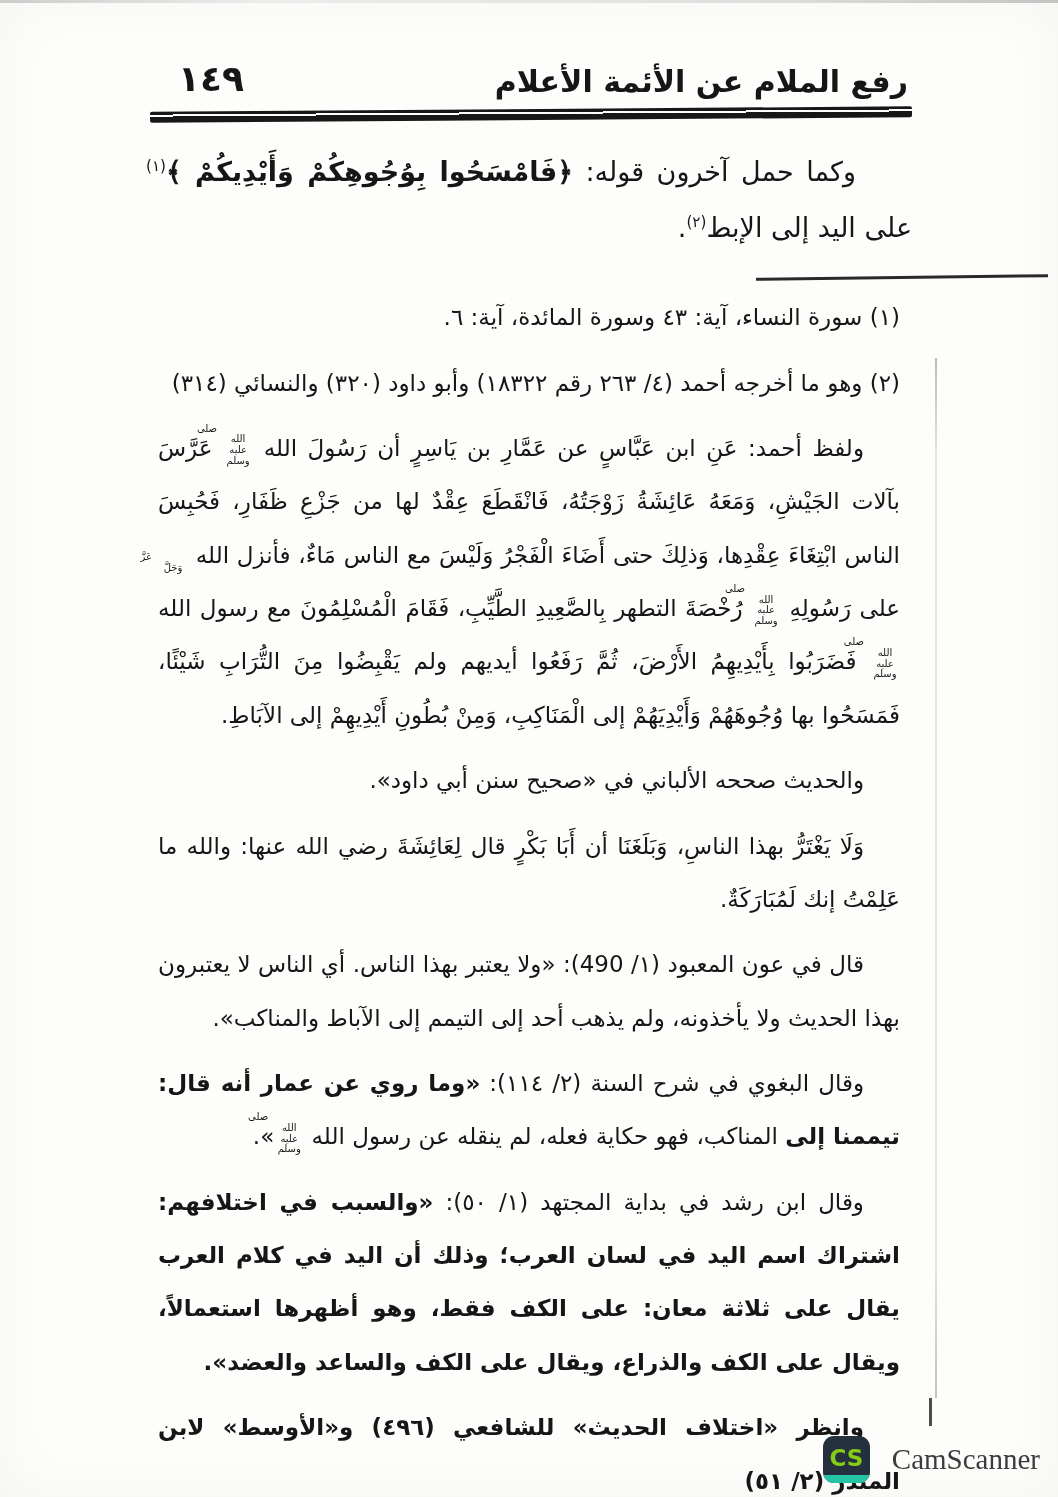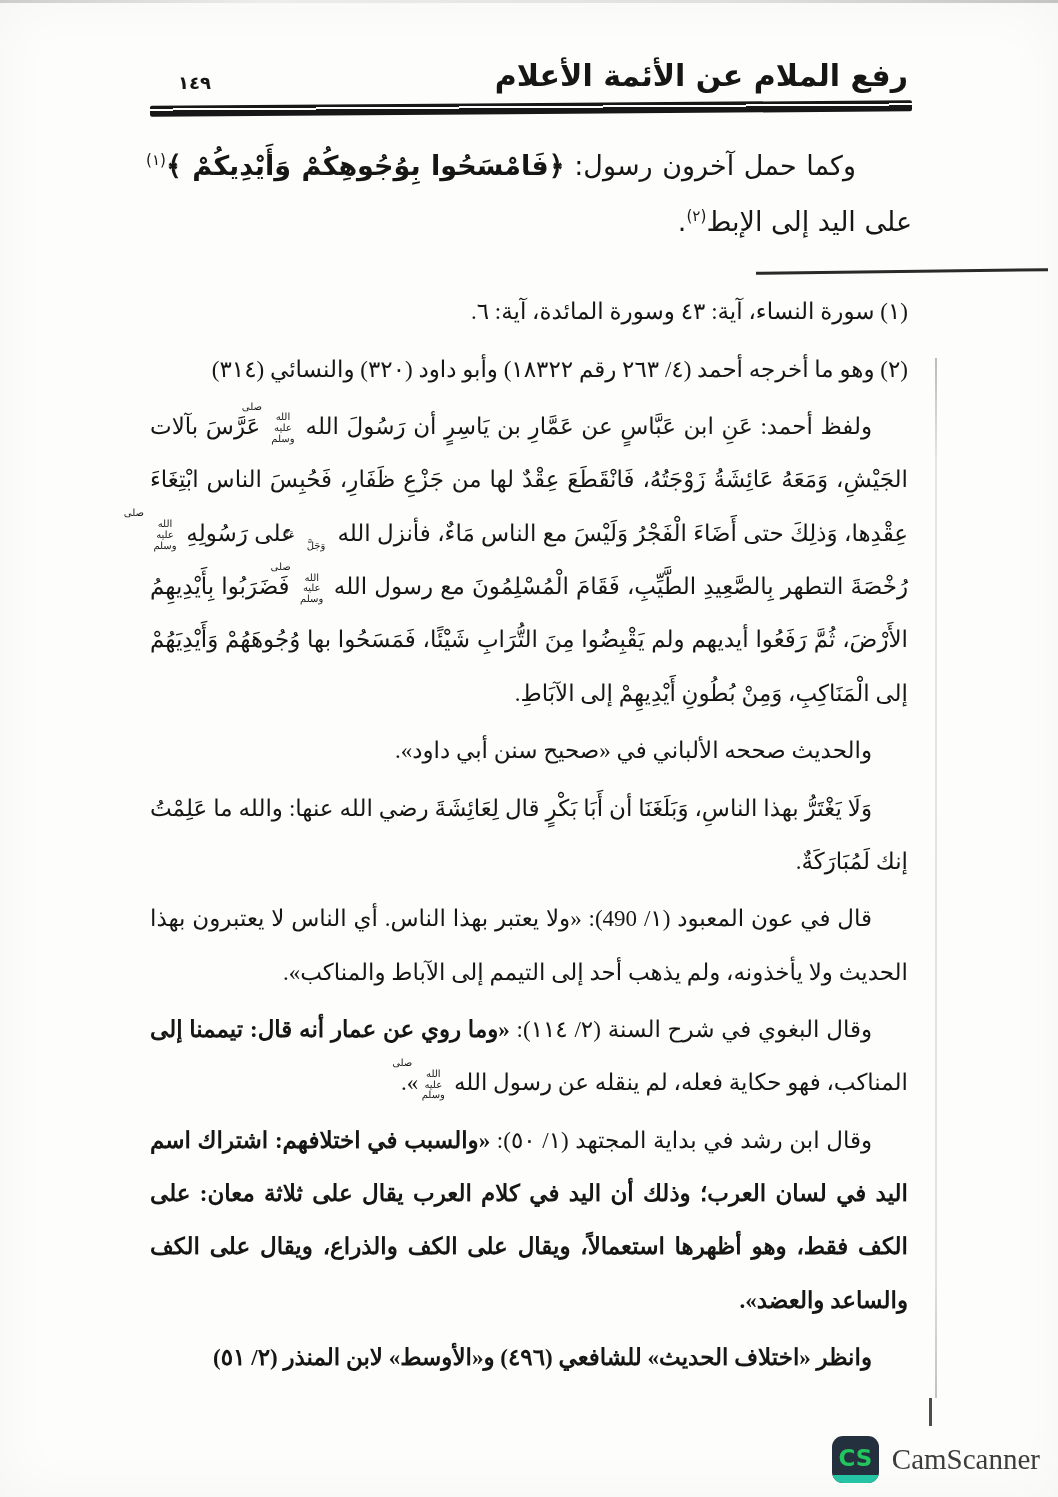--- a/index.html
+++ b/index.html
@@ -35,7 +35,7 @@
     padding:58px 150px 0 150px;
   }
   .title { font-weight:bold; font-size:30px; white-space:nowrap; }
-  .page-num { font-weight:bold; font-size:18px; letter-spacing:3px; padding-left:28px; }
+  .page-num { font-weight:bold; font-size:36px; letter-spacing:3px; padding-left:28px; }
   .rule {
     height:11px;
     margin:10px 146px 0 150px;

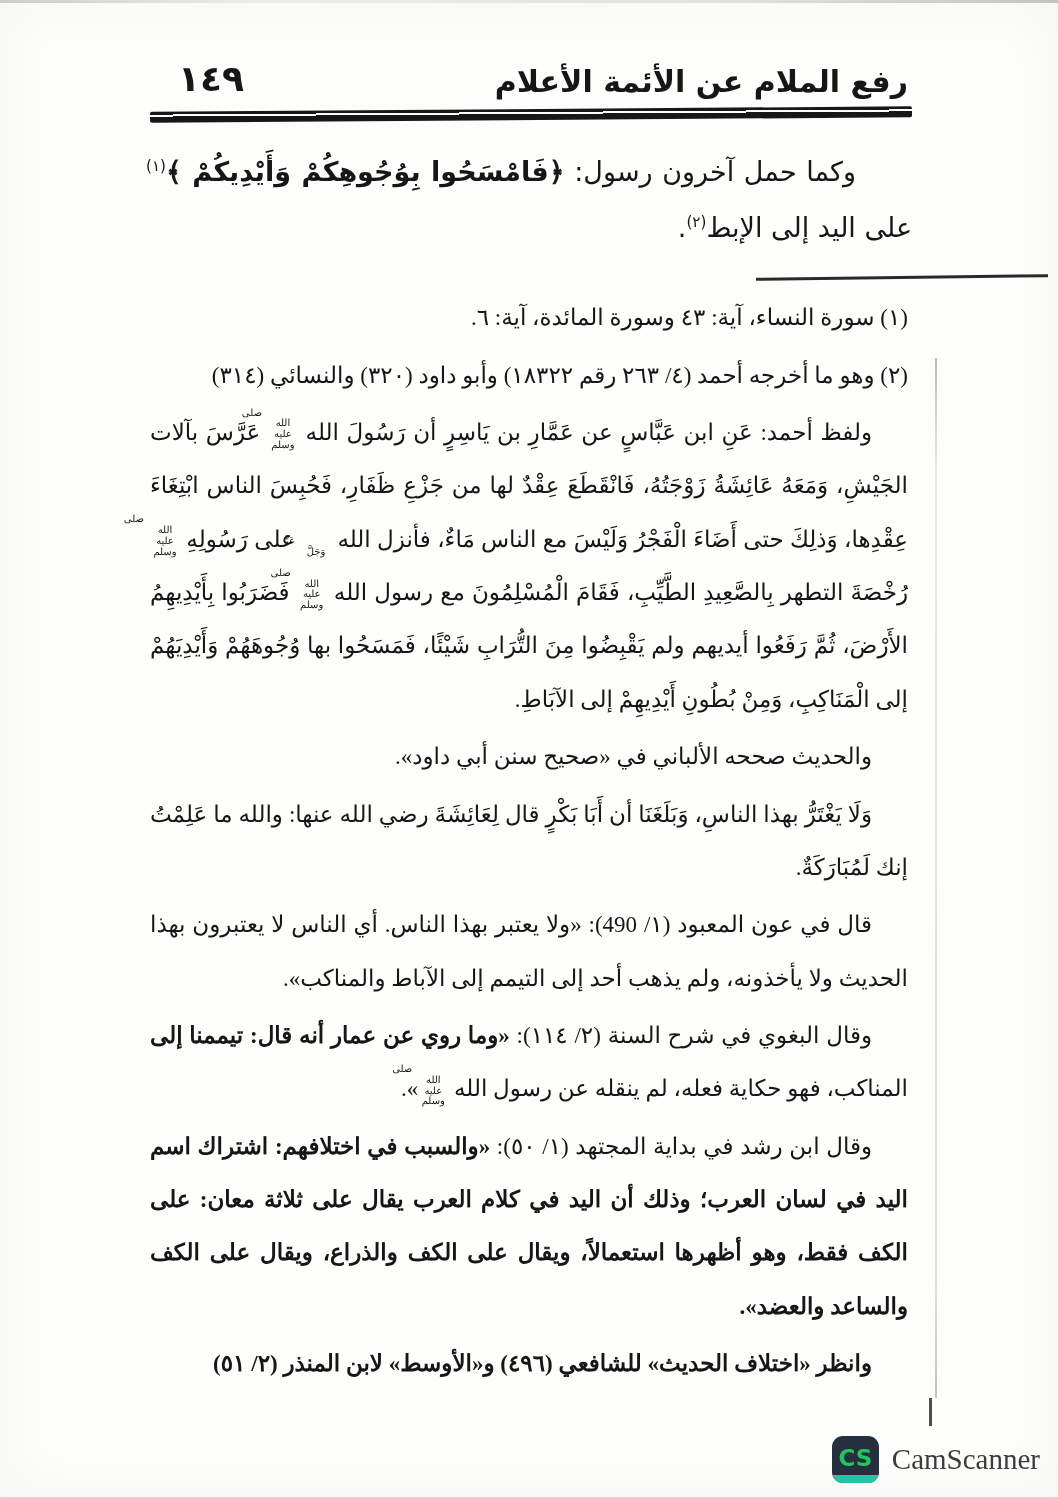--- a/index.html
+++ b/index.html
@@ -131,7 +131,7 @@
   <div class="rule"></div>
 
   <div class="body-text" id="body-text">
-      <p class="main-para"><span>وكما حمل آخرون رسول: </span><span class="quran">﴿فَامْسَحُوا بِوُجُوهِكُمْ وَأَيْدِيكُمْ ﴾</span><span class="sup">(١)</span><span> على اليد إلى الإبط</span><span class="sup">(٢)</span><span>.</span></p>
+      <p class="main-para"><span>وكما حمل آخرون قوله: </span><span class="quran">﴿فَامْسَحُوا بِوُجُوهِكُمْ وَأَيْدِيكُمْ ﴾</span><span class="sup">(١)</span><span> على اليد إلى الإبط</span><span class="sup">(٢)</span><span>.</span></p>
     </div>
 
   <div class="footnote-sep"></div>

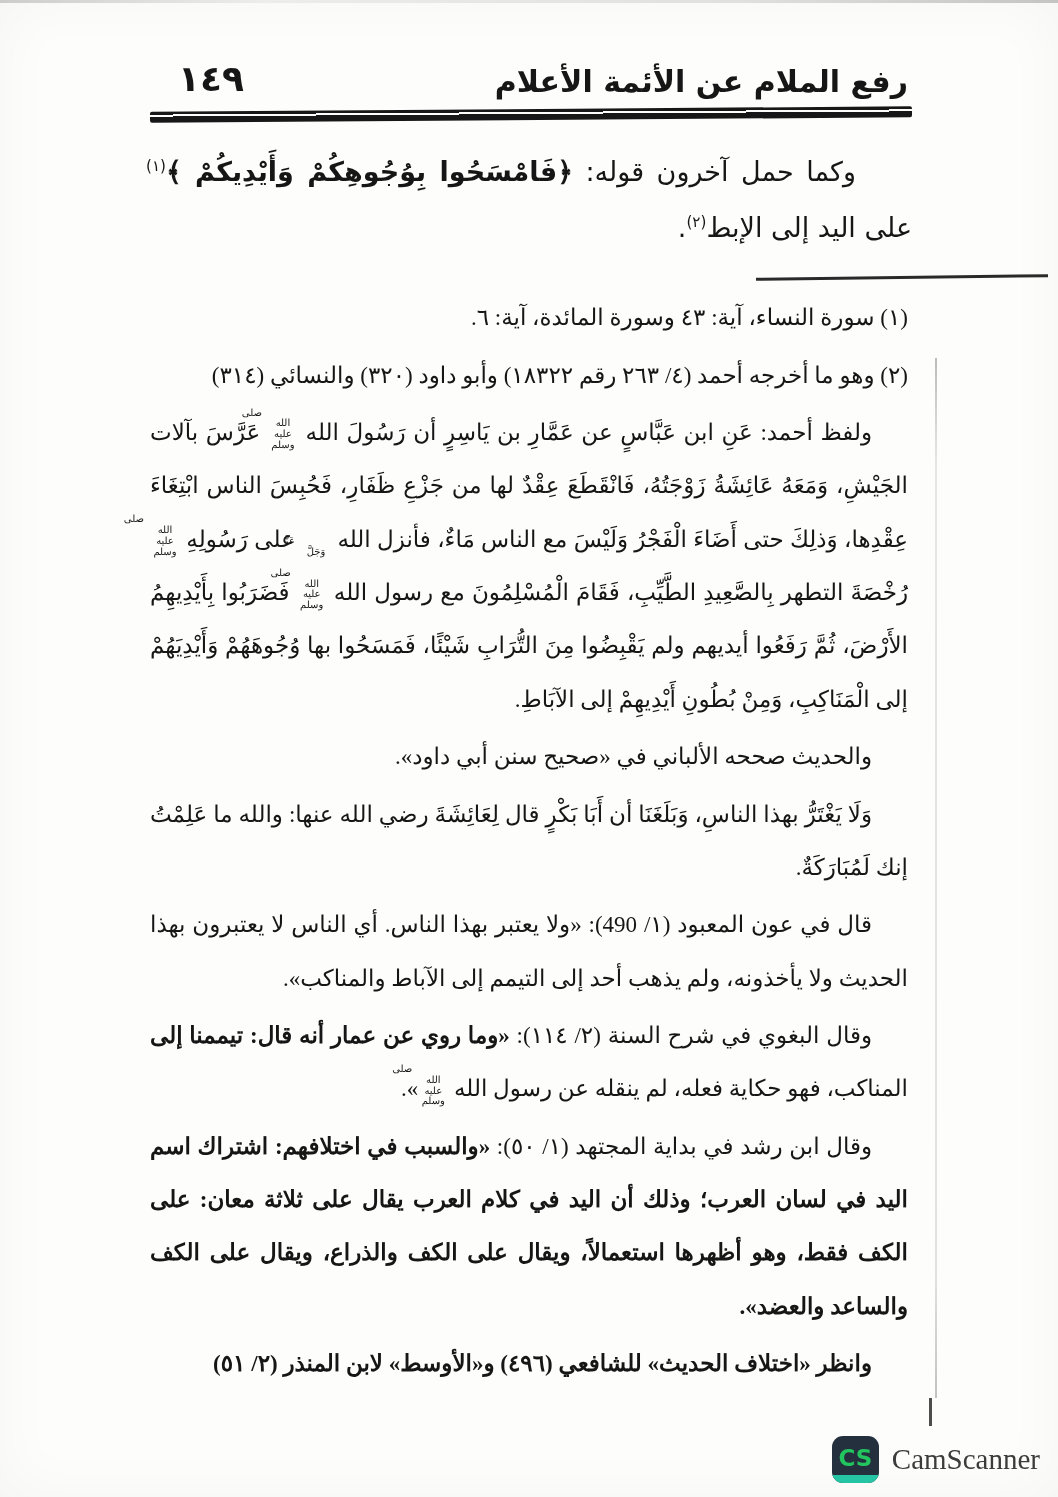--- a/index.html
+++ b/index.html
@@ -68,7 +68,7 @@
     line-height:2.32;
     text-align:justify;
   }
-  .footnotes p { margin:4px;font-family:Liberation Serif, serif; }
+  .footnotes p { margin:12px; }
   .indent { text-indent:36px; }
   .b { font-weight:bold; }
   .quran { font-weight:bold; }

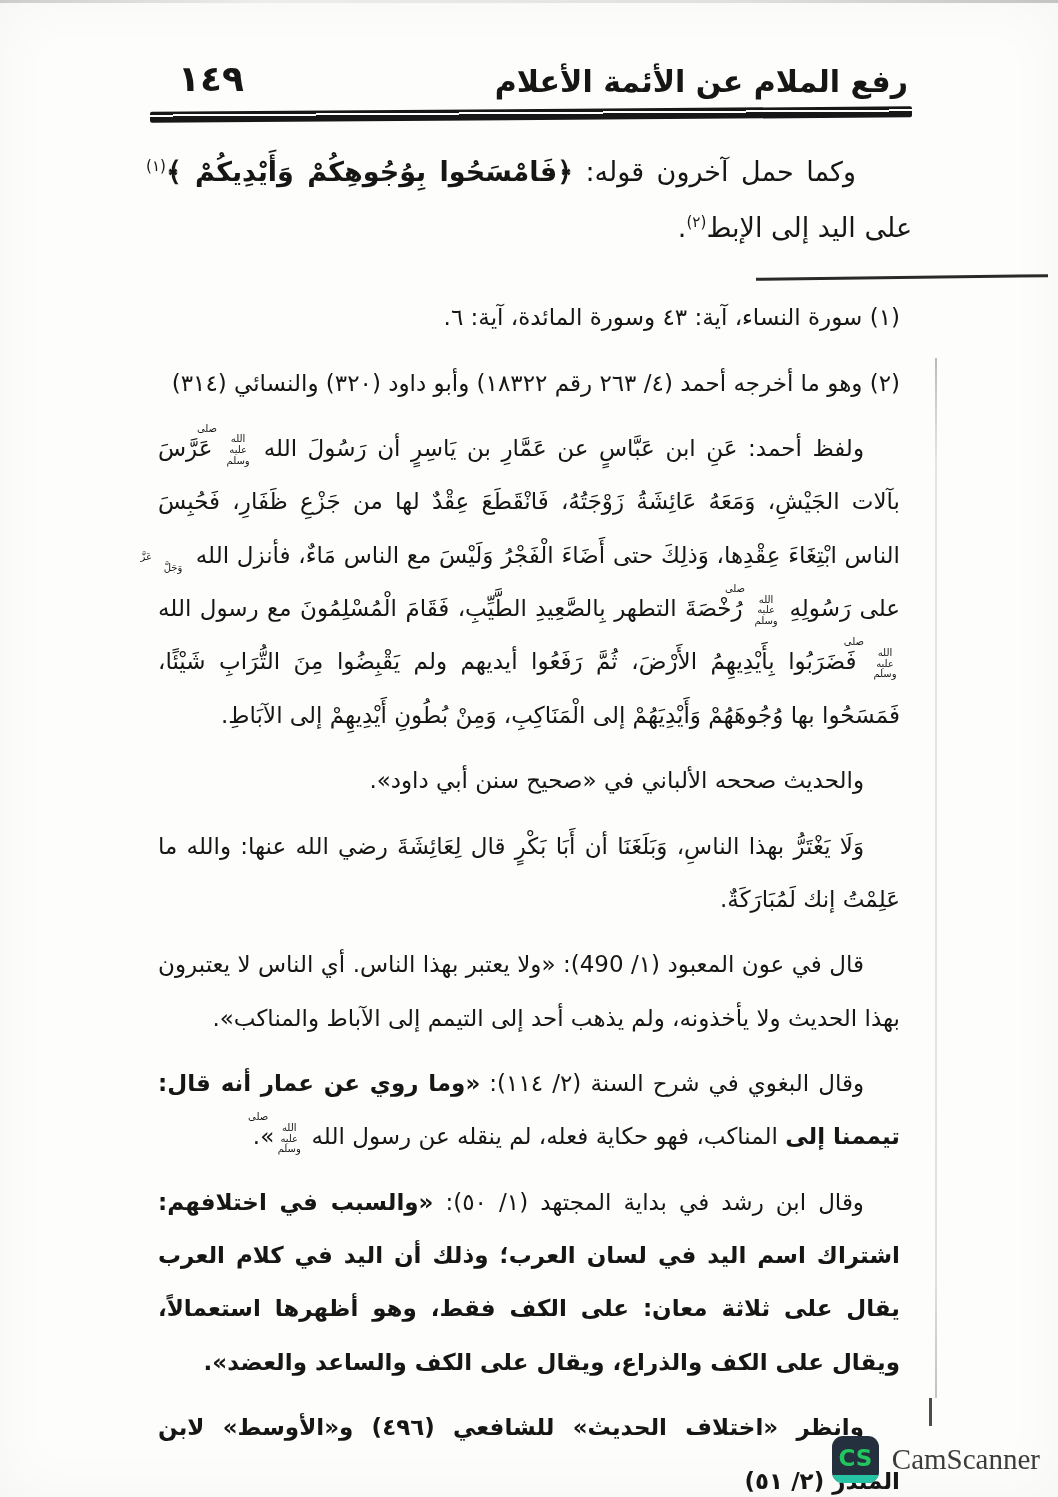--- a/index.html
+++ b/index.html
@@ -104,7 +104,7 @@
     background:#25c4a4;
   }
   .cs-icon span {
-    color:#22c55e; font-weight:bold; font-size:23px;
+    color:#84cc16; font-weight:bold; font-size:23px;
     font-family:"DejaVu Sans", sans-serif;
     margin-top:-4px;
   }

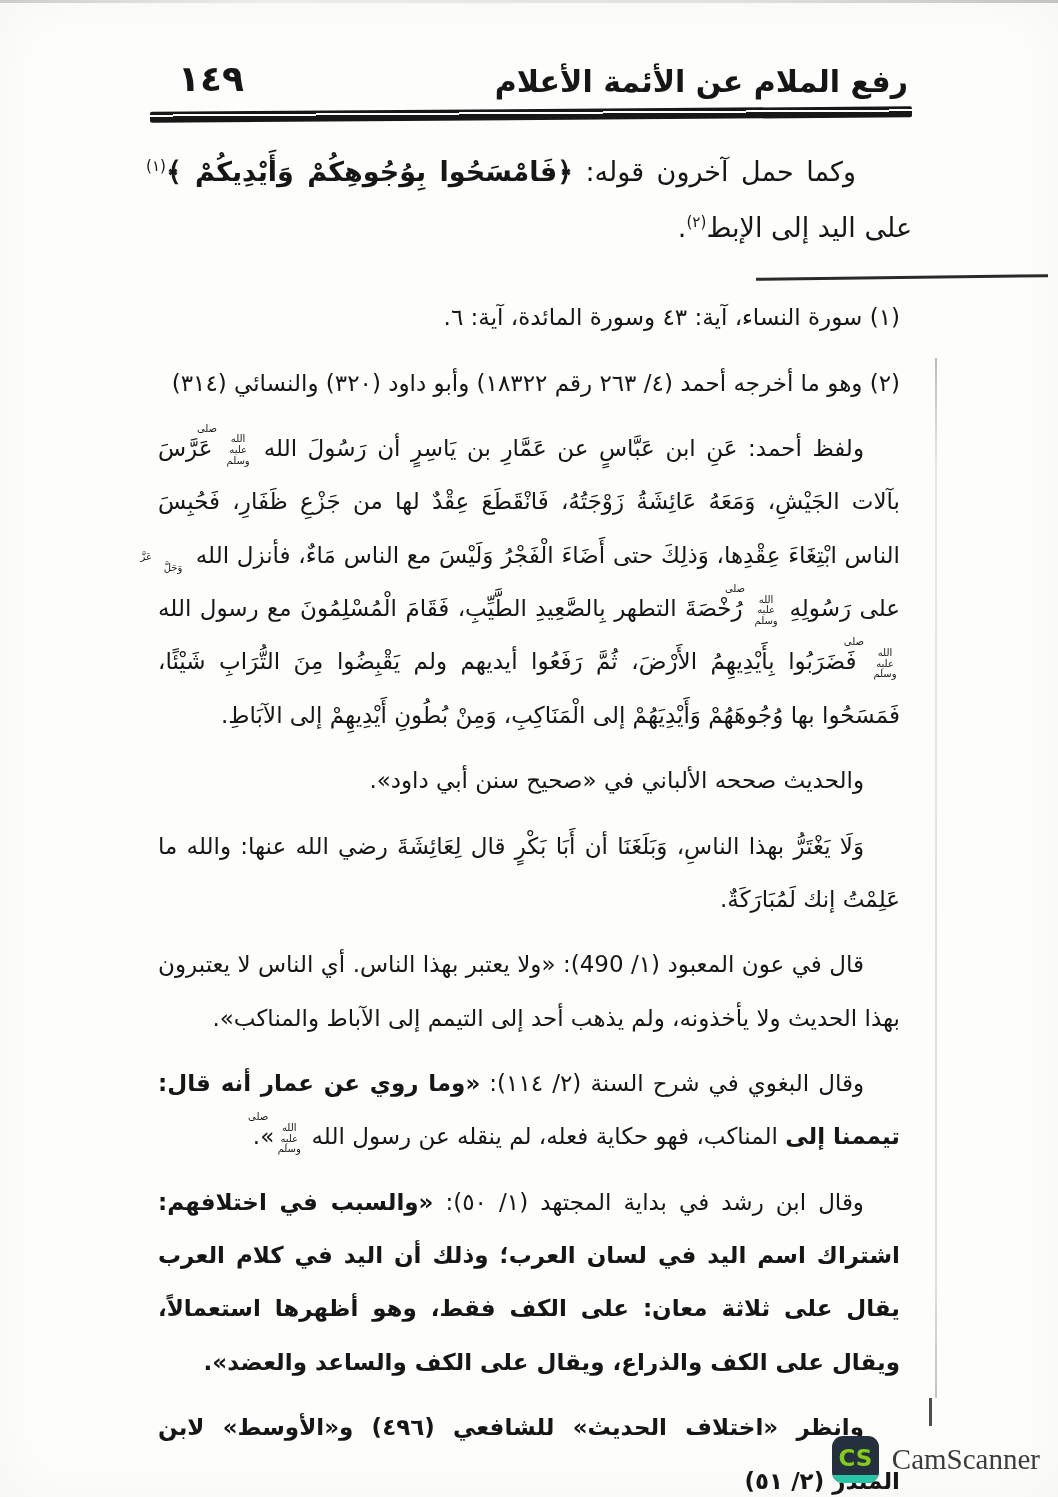--- a/index.html
+++ b/index.html
@@ -112,6 +112,7 @@
     font-family:"Liberation Serif", serif;
     font-size:29px;
     color:#3c3c3c;
+    margin-left:9px;
   }
 </style>
 </head>

